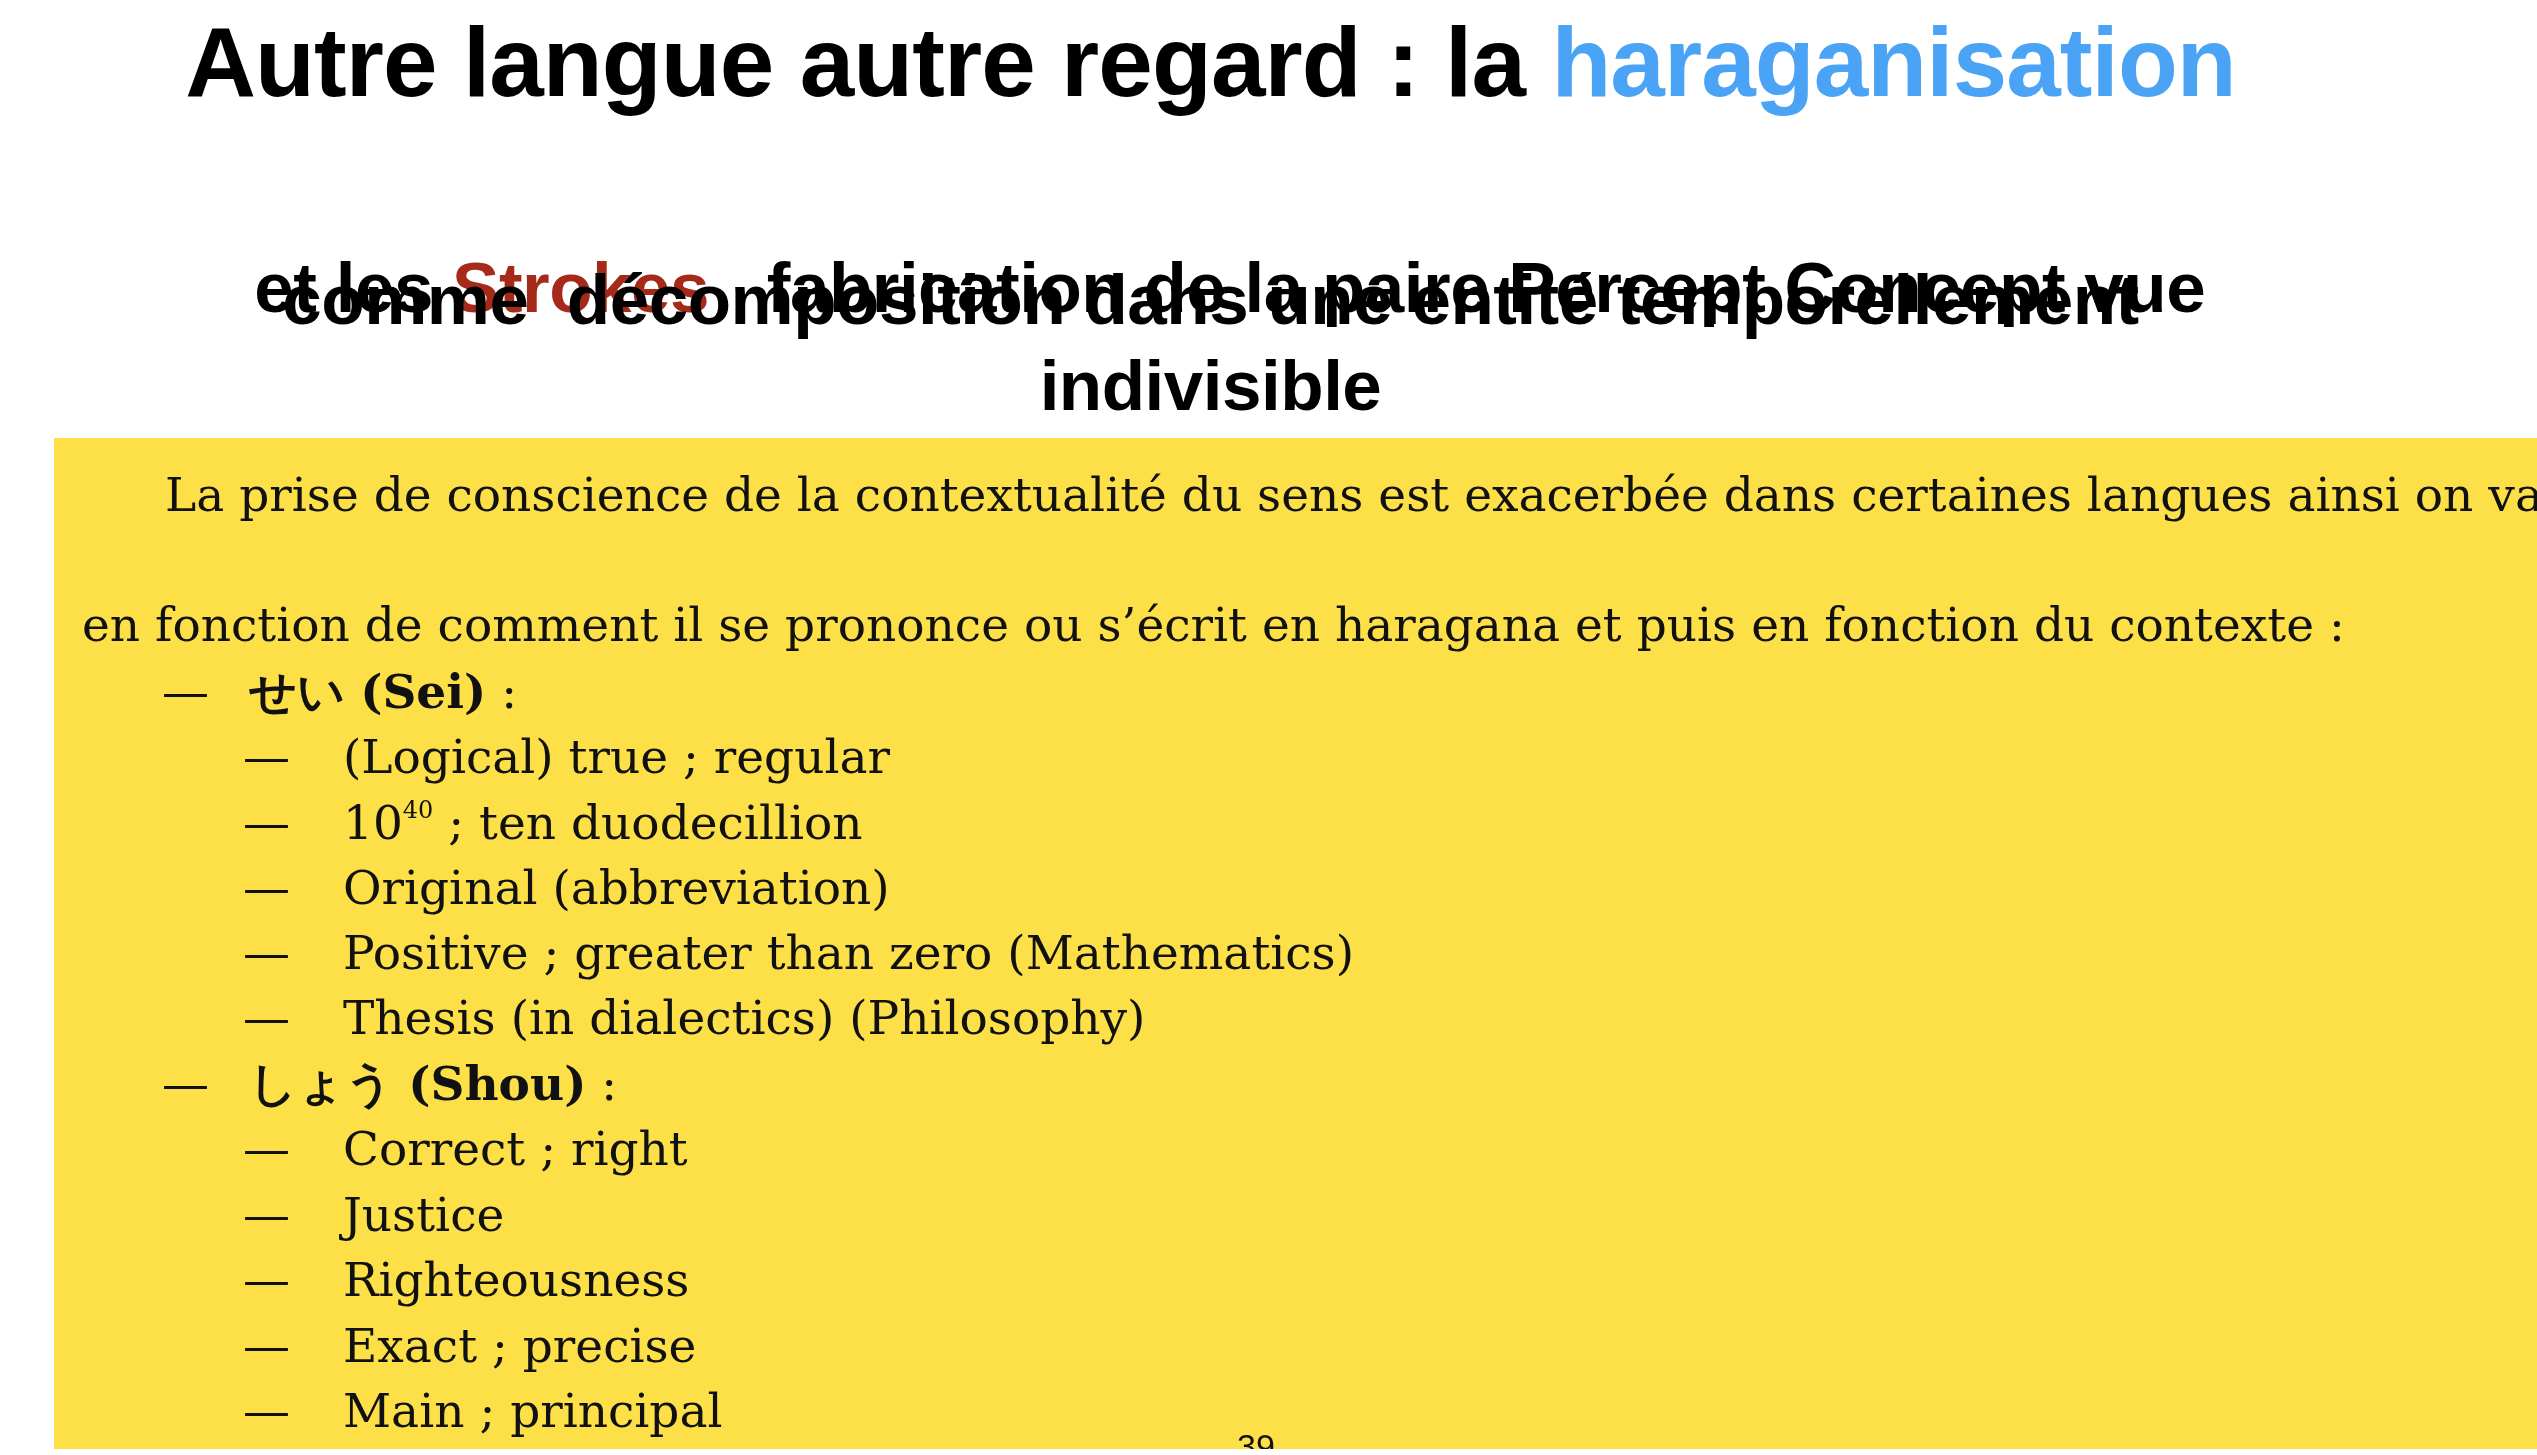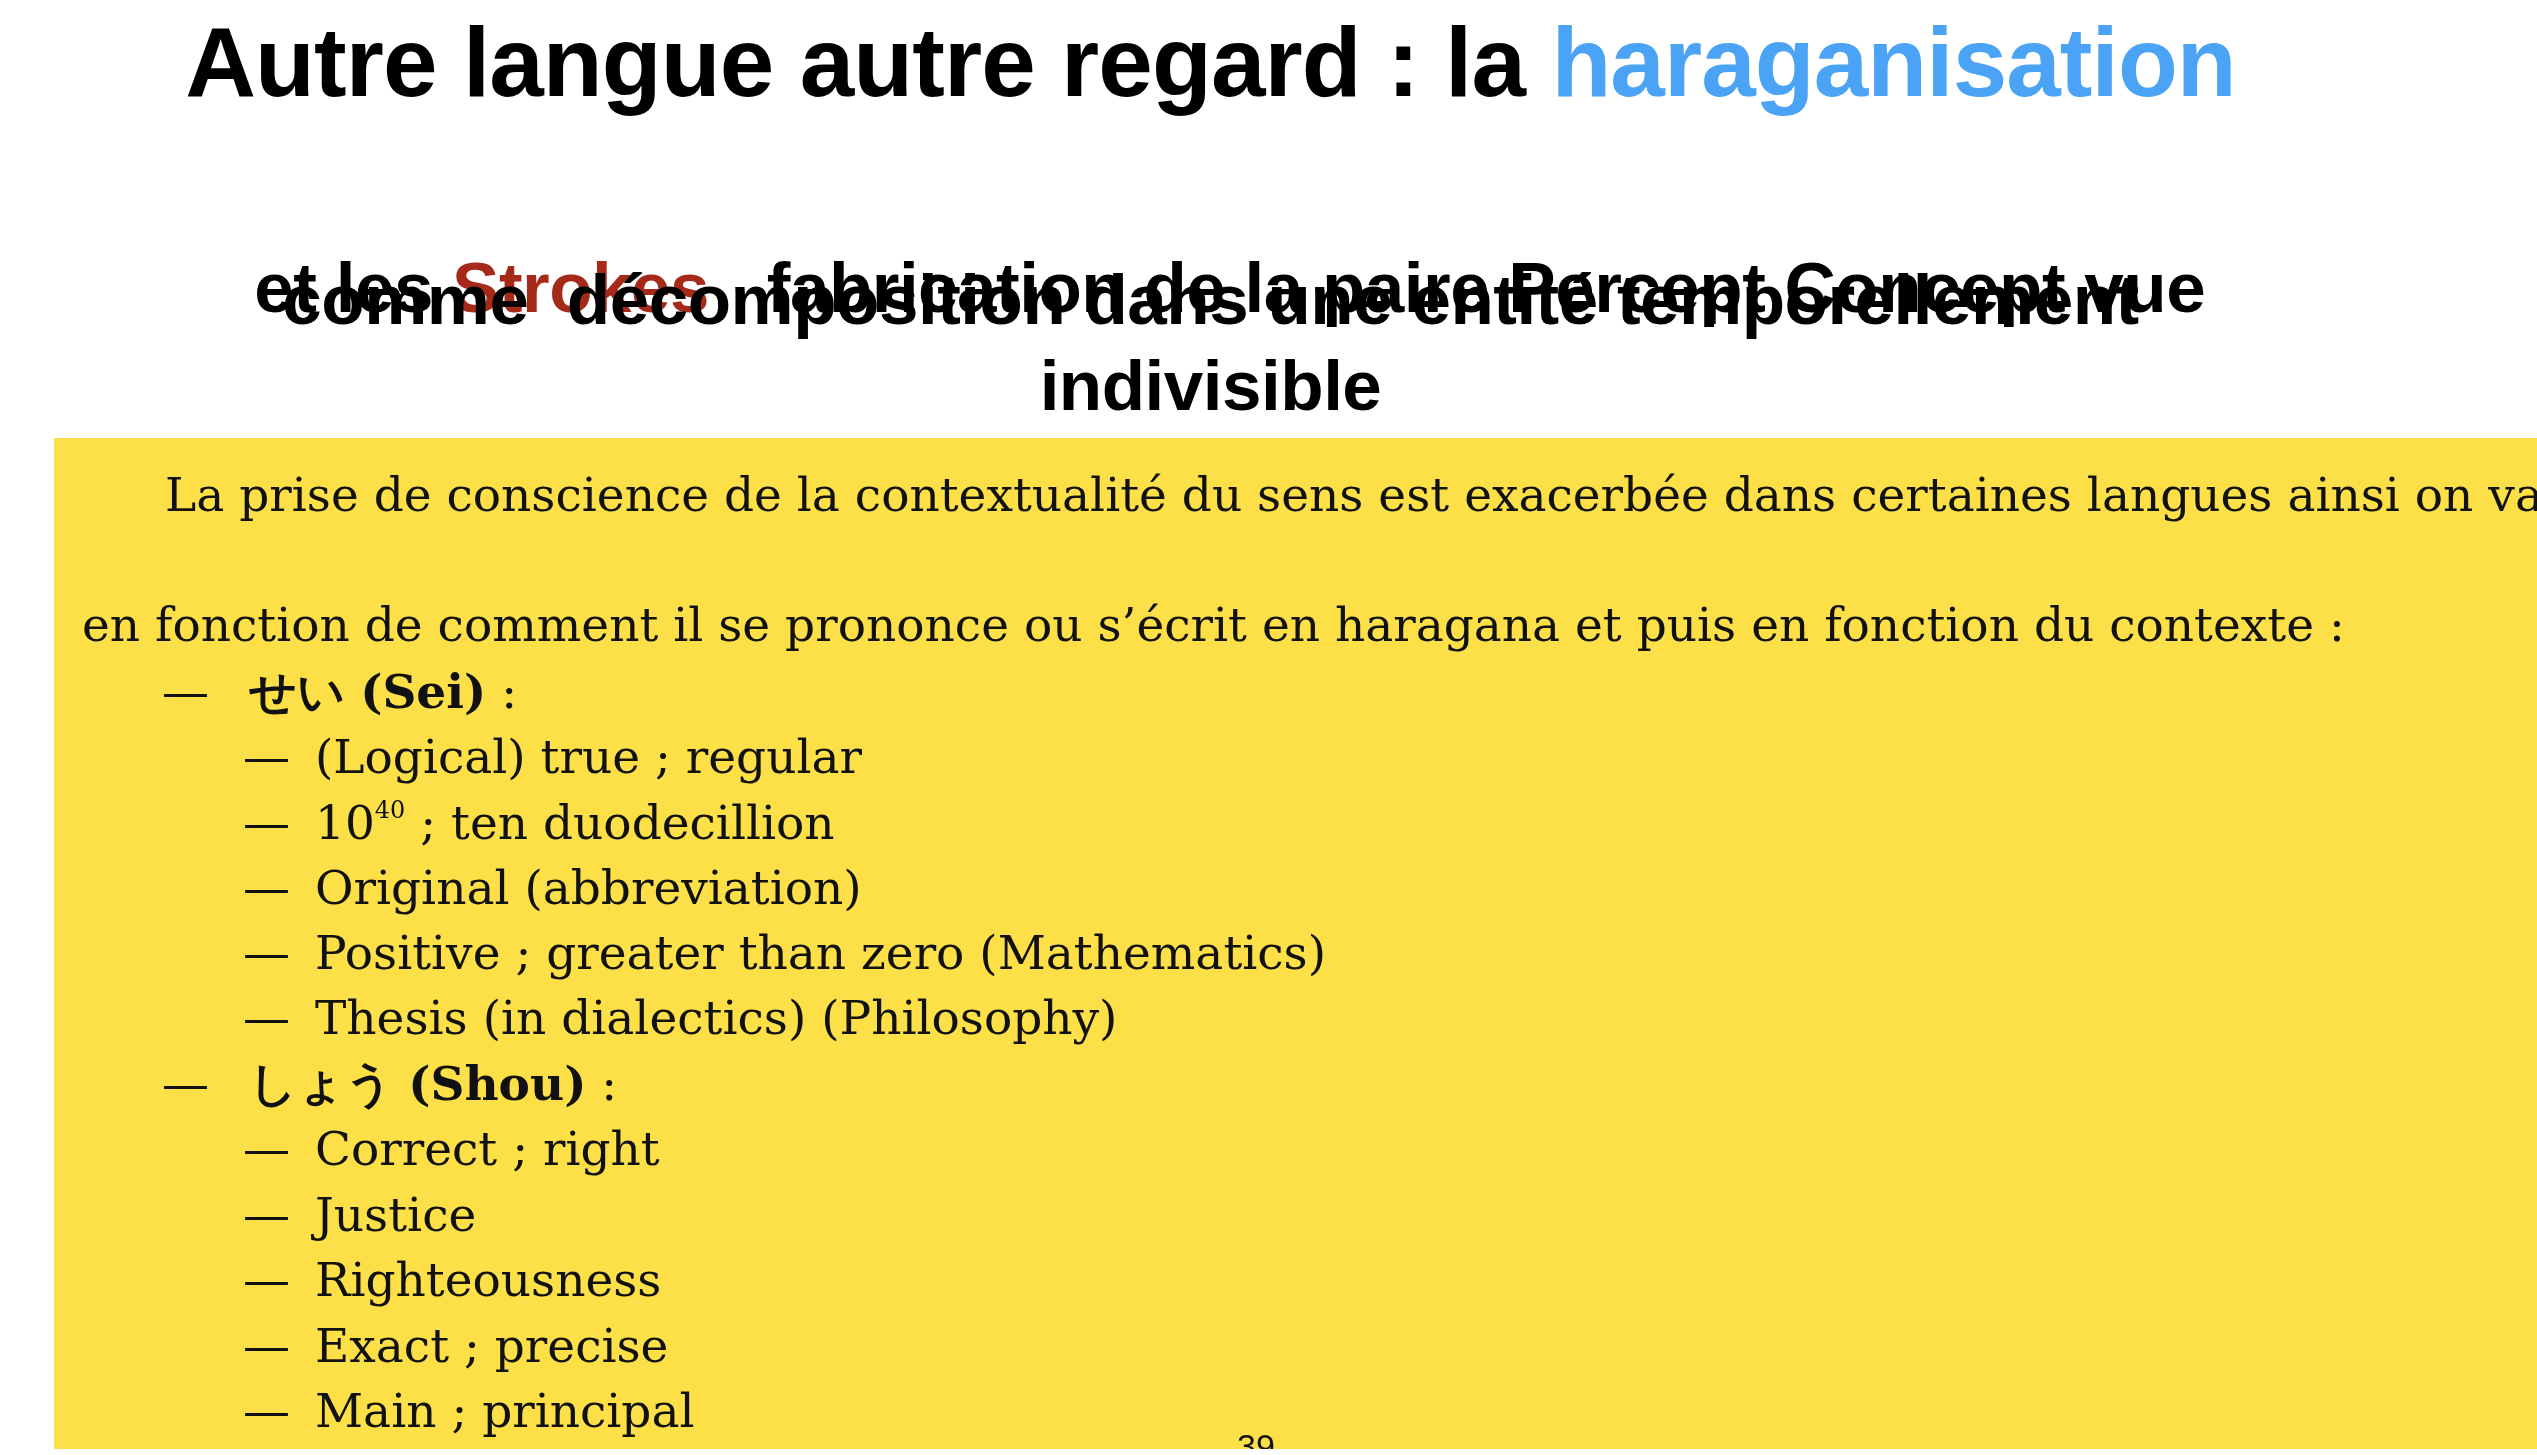--- a/index.html
+++ b/index.html
@@ -88,7 +88,7 @@
   .lvl1 { left: 108px; }
   .lvl2 { left: 189px; }
   .lvl2 .dash { left: 0; }
-  .lvl2 .txt { position: absolute; left: 72px; top: 0; }
+  .lvl2 .txt { position: absolute; left: 100px; top: 0; }
   .bold { font-weight: bold; }
   sup { font-size: 24px; line-height: 0; vertical-align: 21px; }
   .pagenum {

